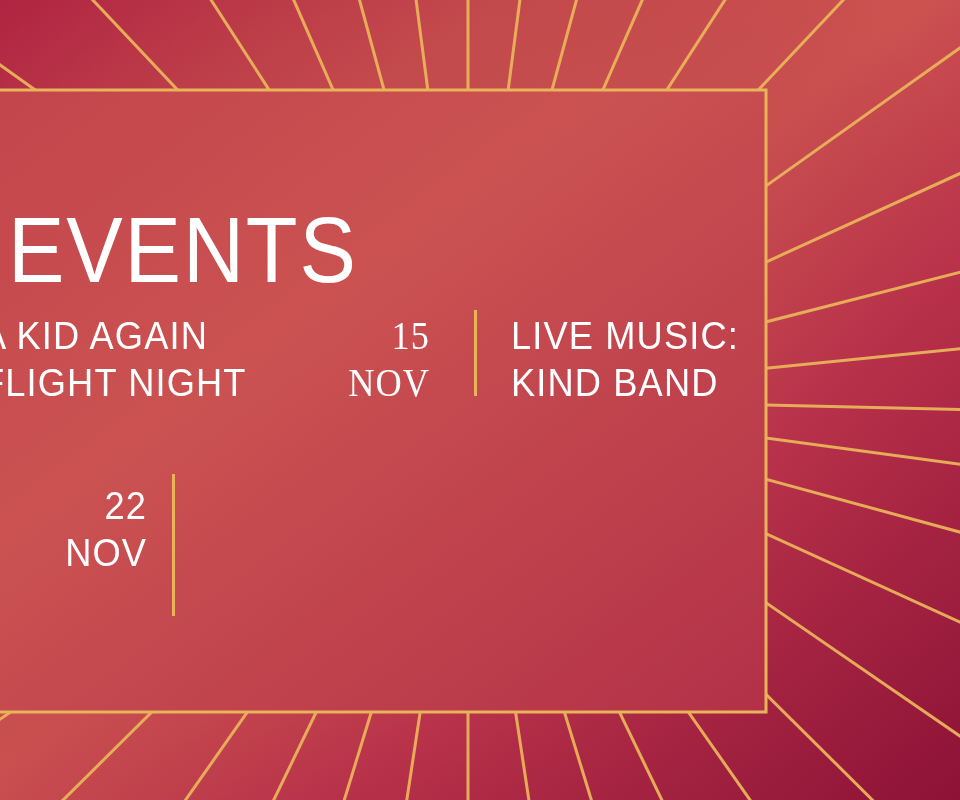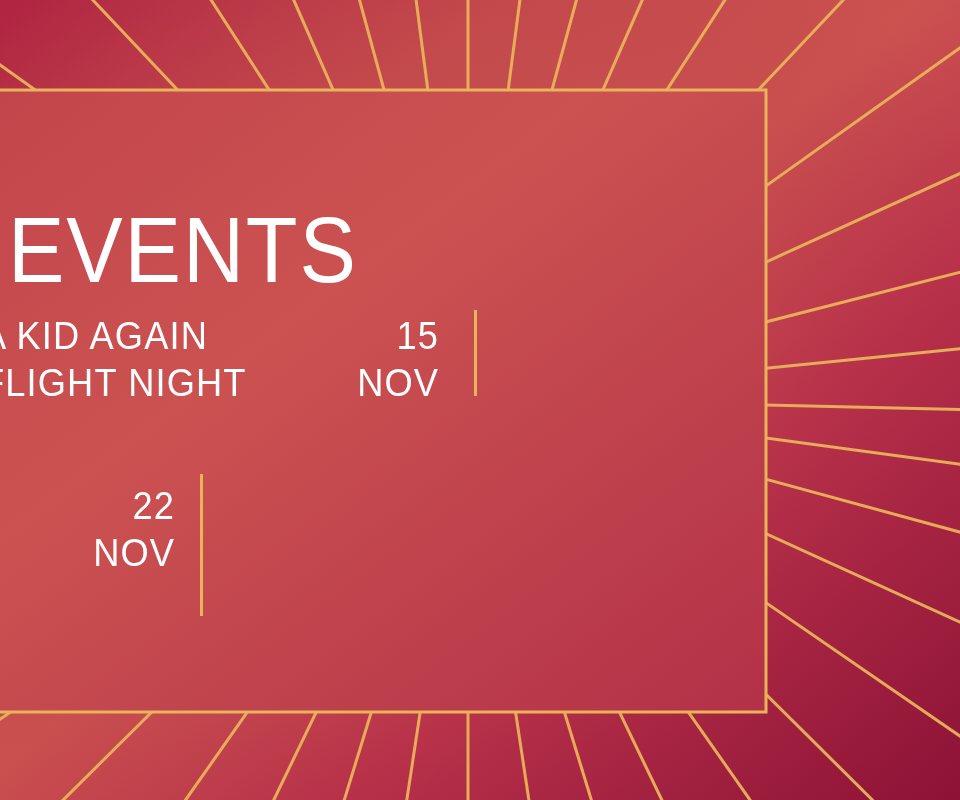--- a/index.html
+++ b/index.html
@@ -120,7 +120,8 @@
     width: 106px;
     margin-right: 26px;
     display: flex;
-    justify-content: center;
+    justify-content: flex-start;
+    font-family: Liberation Serif, serif;
   }
   .ev-b {
     margin-left: 34px;

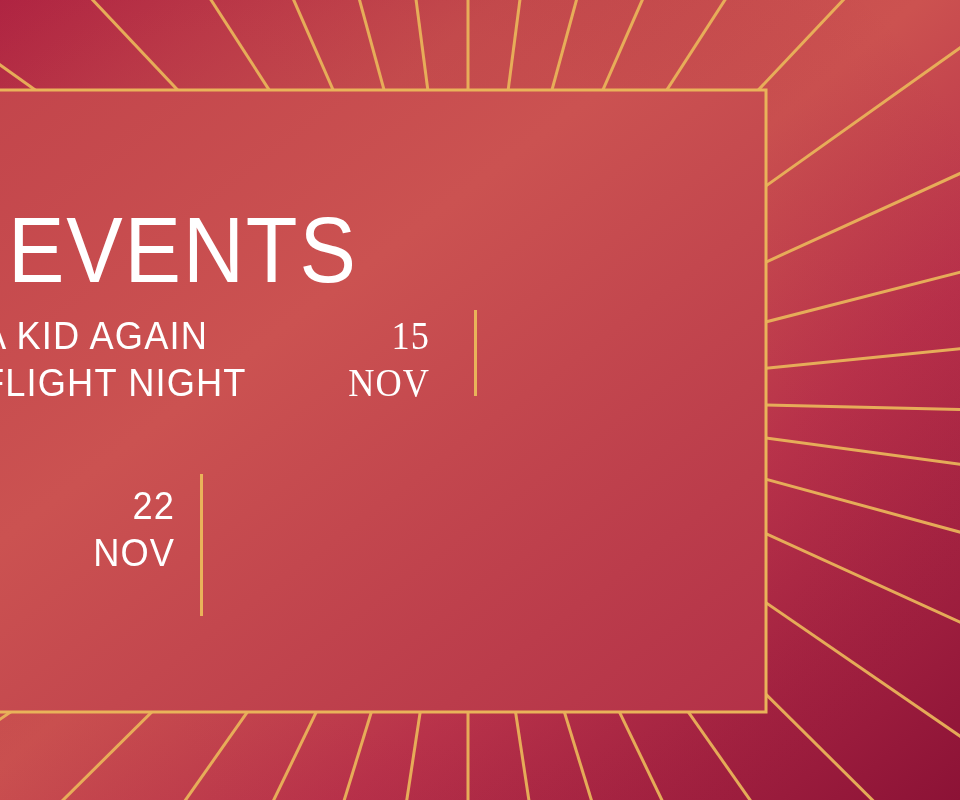--- a/index.html
+++ b/index.html
@@ -242,6 +242,12 @@
 
         <div class="divider div-short"></div>
 
+        <div class="ev-cell ev-b">
+          <div class="ev-lines">
+            <div class="ev-title">LIVE MUSIC:</div>
+            <div class="ev-title">KIND BAND</div>
+          </div>
+        </div>
       </div>
 
       <div class="event-row row-bottom">

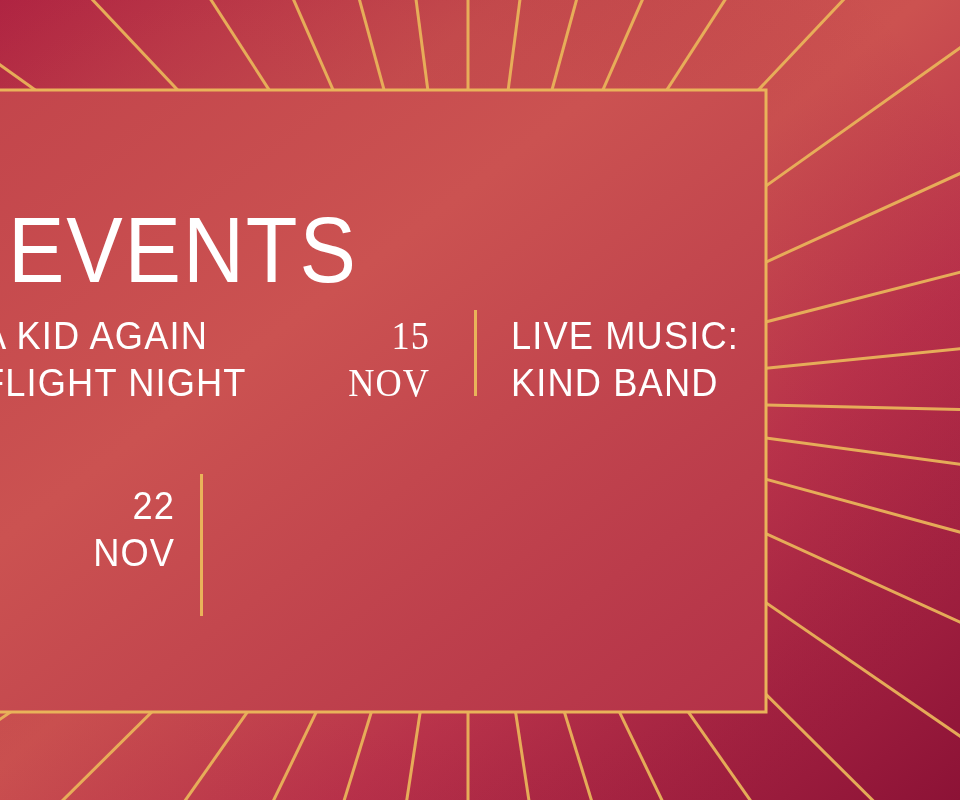--- a/index.html
+++ b/index.html
@@ -77,7 +77,6 @@
     left: 0;
     top: 392px;
     width: 616px;
-    padding-left: 28px;
   }
 
   .ev-cell {

